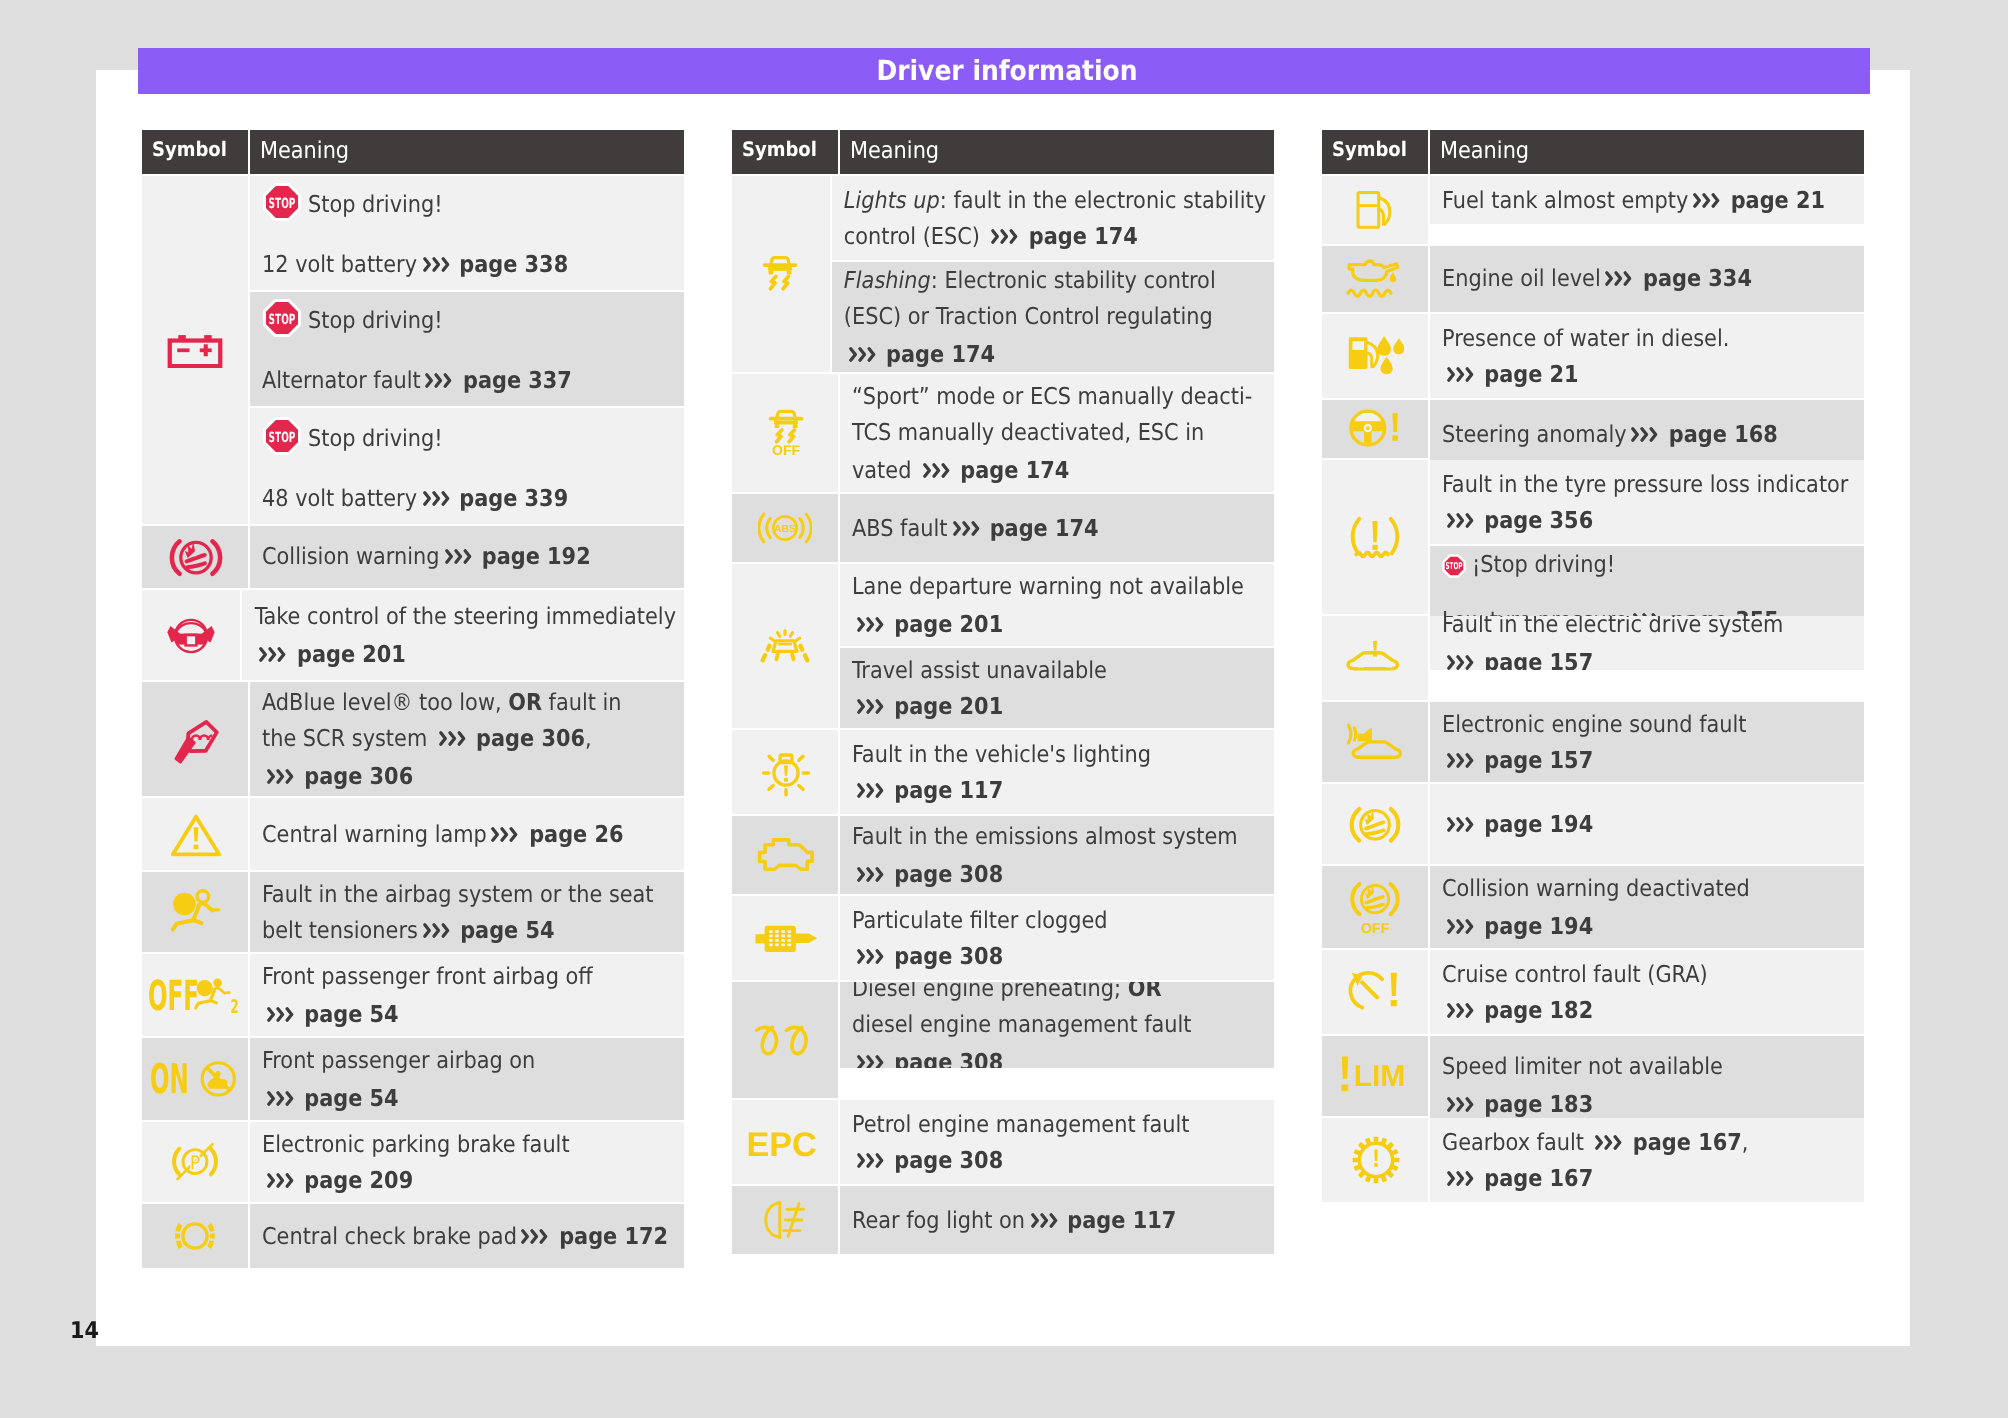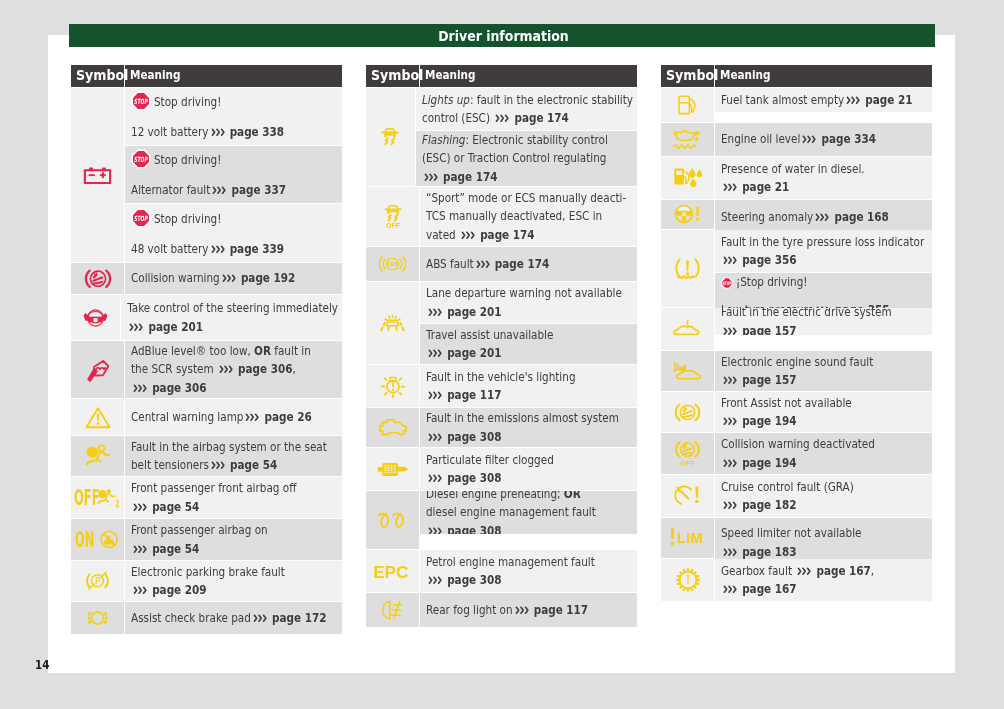--- a/index.html
+++ b/index.html
@@ -6,7 +6,7 @@
   html,body{margin:0;padding:0;}
   body{width:1004px;height:709px;background:#dfdfdf;font-family:"DejaVu Sans Condensed","DejaVu Sans",sans-serif;overflow:hidden;position:relative;}
   #sheet{position:absolute;left:48px;top:35px;width:907px;height:638px;background:#ffffff;}
-  #title-bar{position:absolute;left:69px;top:24px;width:866px;height:23px;background:#14532d;}
+  #title-bar{position:absolute;left:69px;top:24px;width:866px;height:23px;background:#8b5cf6;}
   #title-bar .title-text{color:#ffffff;font-size:13.9px;font-weight:bold;text-align:center;line-height:24px;text-indent:3px;}
   #page-num{position:absolute;left:35px;top:659px;font-size:11.5px;font-weight:bold;color:#1a1a1a;line-height:13px;}
 

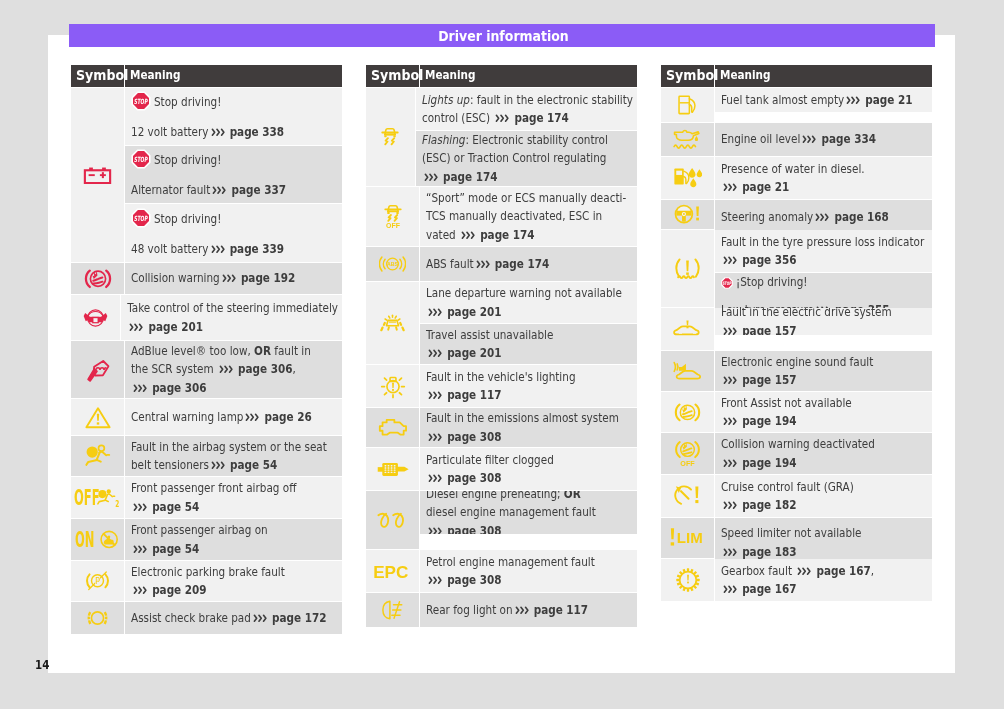--- a/index.html
+++ b/index.html
@@ -16,7 +16,7 @@
   .tbl.c3{left:661px;}
 
   .thead{display:flex;height:22px;background:#403c3c;}
-  .thead .hs{width:53px;box-sizing:border-box;color:#fff;font-size:14px;font-weight:bold;line-height:21px;padding-left:5px;}
+  .thead .hs{width:53px;box-sizing:border-box;color:#fff;font-size:10px;font-weight:bold;line-height:21px;padding-left:5px;}
   .thead .hsep{width:1px;background:#fff;}
   .thead .hm{flex:1;color:#fff;font-size:11.6px;font-weight:bold;line-height:21px;padding-left:5px;}
 

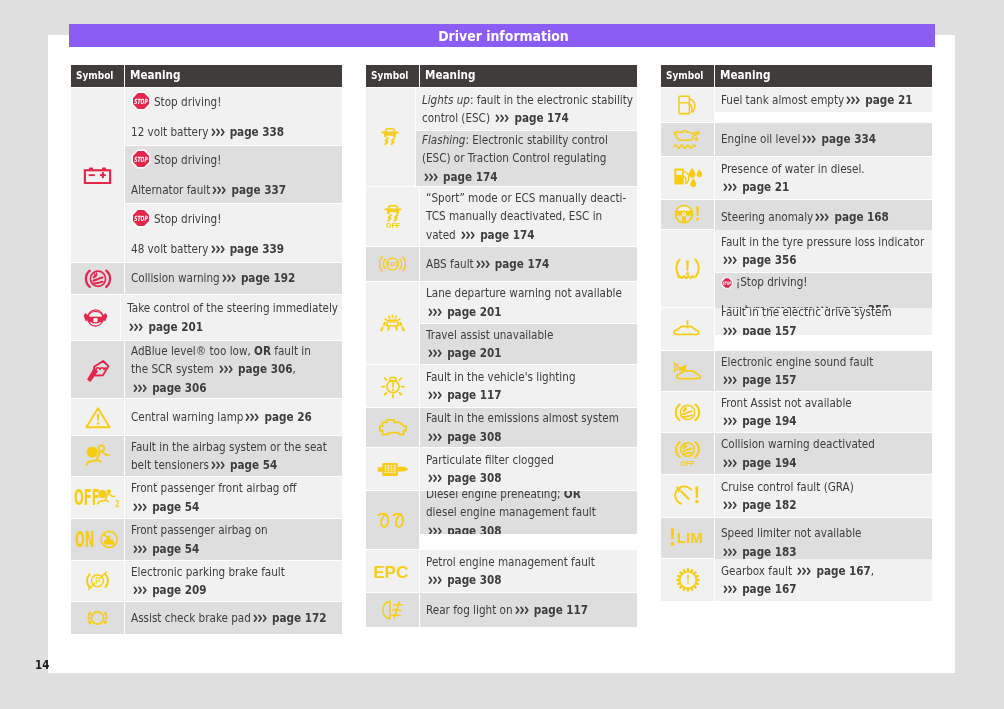--- a/index.html
+++ b/index.html
@@ -18,7 +18,7 @@
   .thead{display:flex;height:22px;background:#403c3c;}
   .thead .hs{width:53px;box-sizing:border-box;color:#fff;font-size:10px;font-weight:bold;line-height:21px;padding-left:5px;}
   .thead .hsep{width:1px;background:#fff;}
-  .thead .hm{flex:1;color:#fff;font-size:11.6px;font-weight:bold;line-height:21px;padding-left:5px;}
+  .thead .hm{flex:1;color:#fff;font-size:11.6px;font-weight:normal;line-height:21px;padding-left:5px;}
 
   .tbody{position:relative;margin-top:1px;}
   .grp{display:flex;}

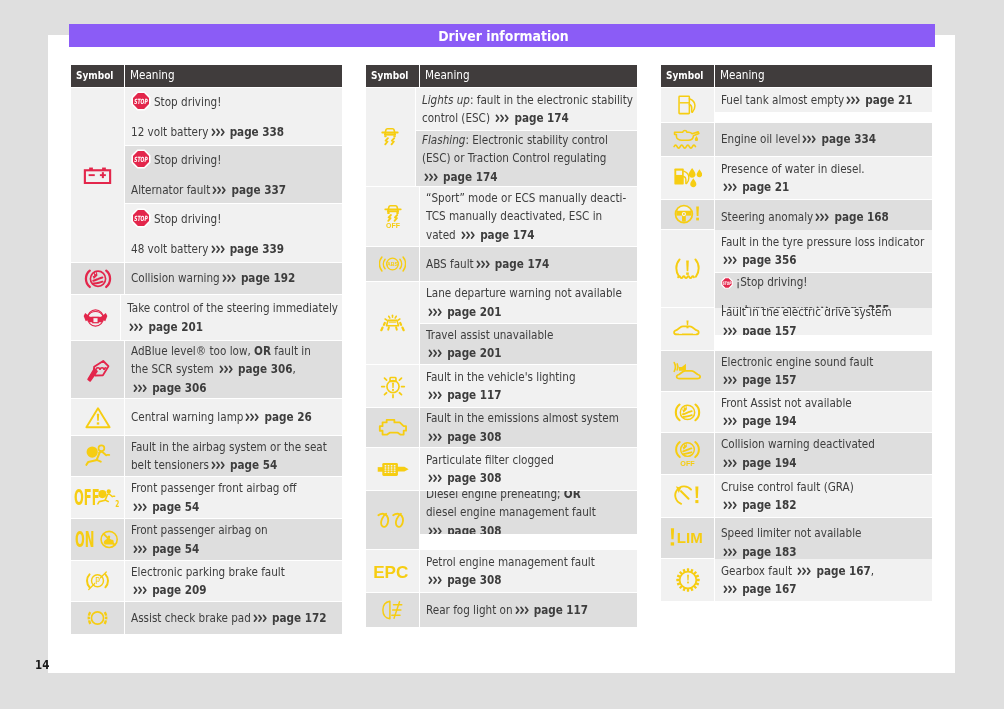--- a/index.html
+++ b/index.html
@@ -39,7 +39,7 @@
   .chev svg{display:block;}
   .para{margin:0;}
   .para + .para{margin-top:6.6px;}
-  .stopicon{display:inline-block;vertical-align:-5px;margin-right:3px;font-style:italic;}
+  .stopicon{display:inline-block;vertical-align:-5px;margin-right:3px;}
   .stopicon.sm{vertical-align:-2.5px;margin-right:3px;}
   .sym svg{display:block;}
 </style>

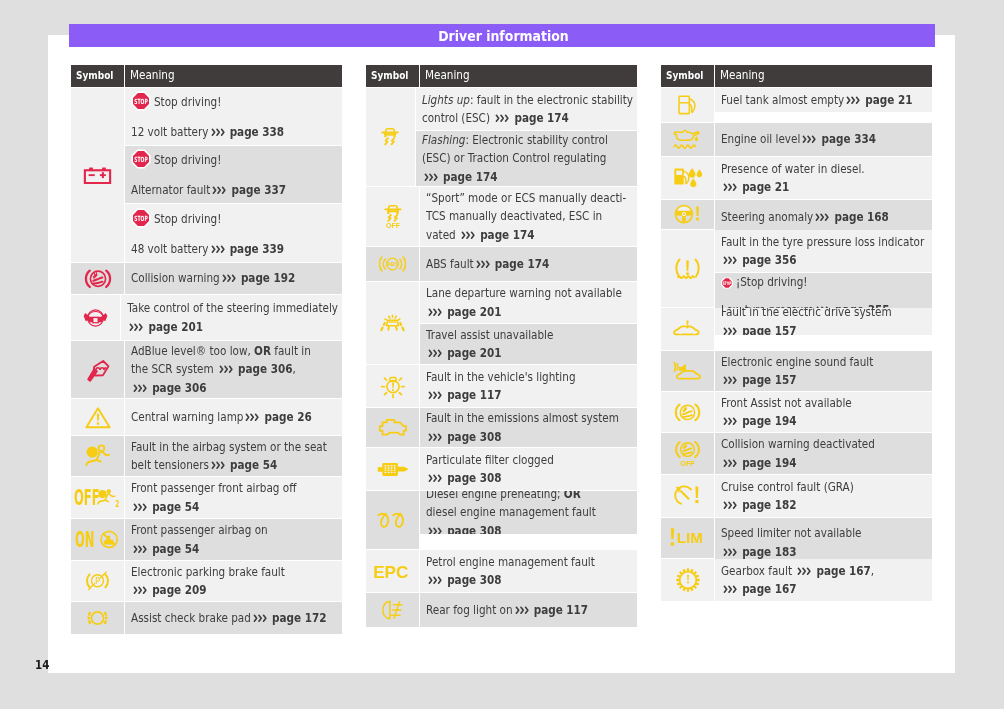--- a/index.html
+++ b/index.html
@@ -976,7 +976,6 @@
       <div class="rows">
         <div class="row l sep" style="height:41px">
           <p class="para">
-              <span class="ln"><span>Front Assist not available</span></span>
               <span class="ln"><span class="chev" title="›››"><svg viewBox="0 0 17 10" width="14.5" height="8.5" aria-hidden="true">
                     <g fill="none" stroke="#3d3d3d" stroke-width="1.9" stroke-linecap="round" stroke-linejoin="round">
                       <path d="M1.6 1.6 4.3 5 1.6 8.4"></path>

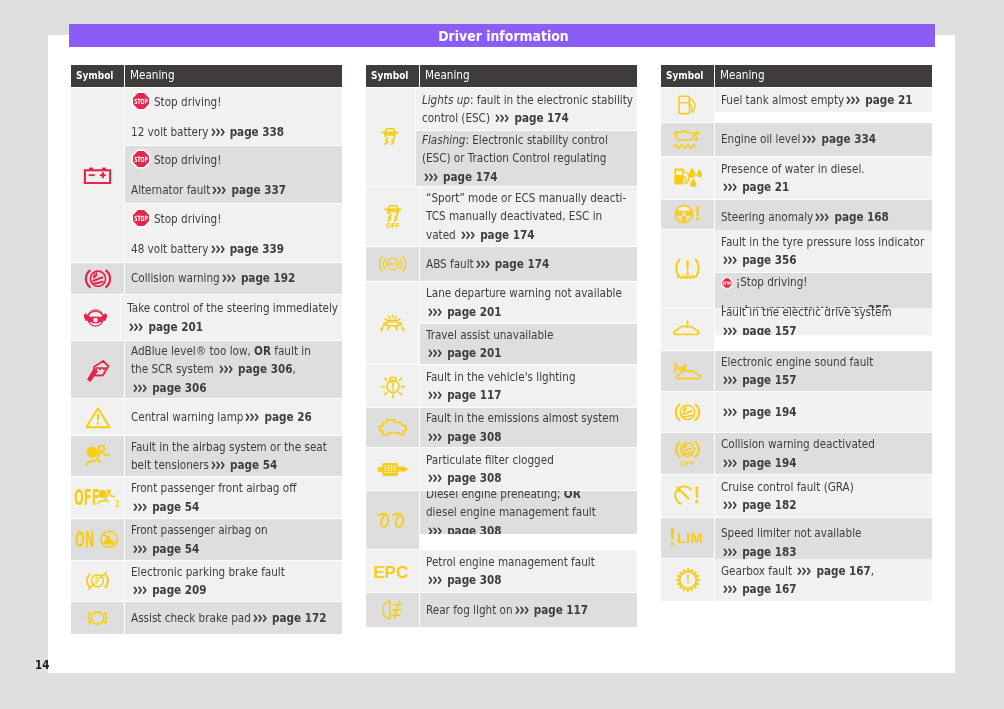--- a/index.html
+++ b/index.html
@@ -391,7 +391,7 @@
       <div class="rows">
         <div class="row d" style="height:32px">
           <p class="para">
-              <span class="ln"><span>Assist check brake pad</span><span class="chev" title="›››"><svg viewBox="0 0 17 10" width="14.5" height="8.5" aria-hidden="true">
+              <span class="ln"><span>Central check brake pad</span><span class="chev" title="›››"><svg viewBox="0 0 17 10" width="14.5" height="8.5" aria-hidden="true">
                     <g fill="none" stroke="#3d3d3d" stroke-width="1.9" stroke-linecap="round" stroke-linejoin="round">
                       <path d="M1.6 1.6 4.3 5 1.6 8.4"></path>
                       <path d="M7.0 1.6 9.7 5 7.0 8.4"></path>

